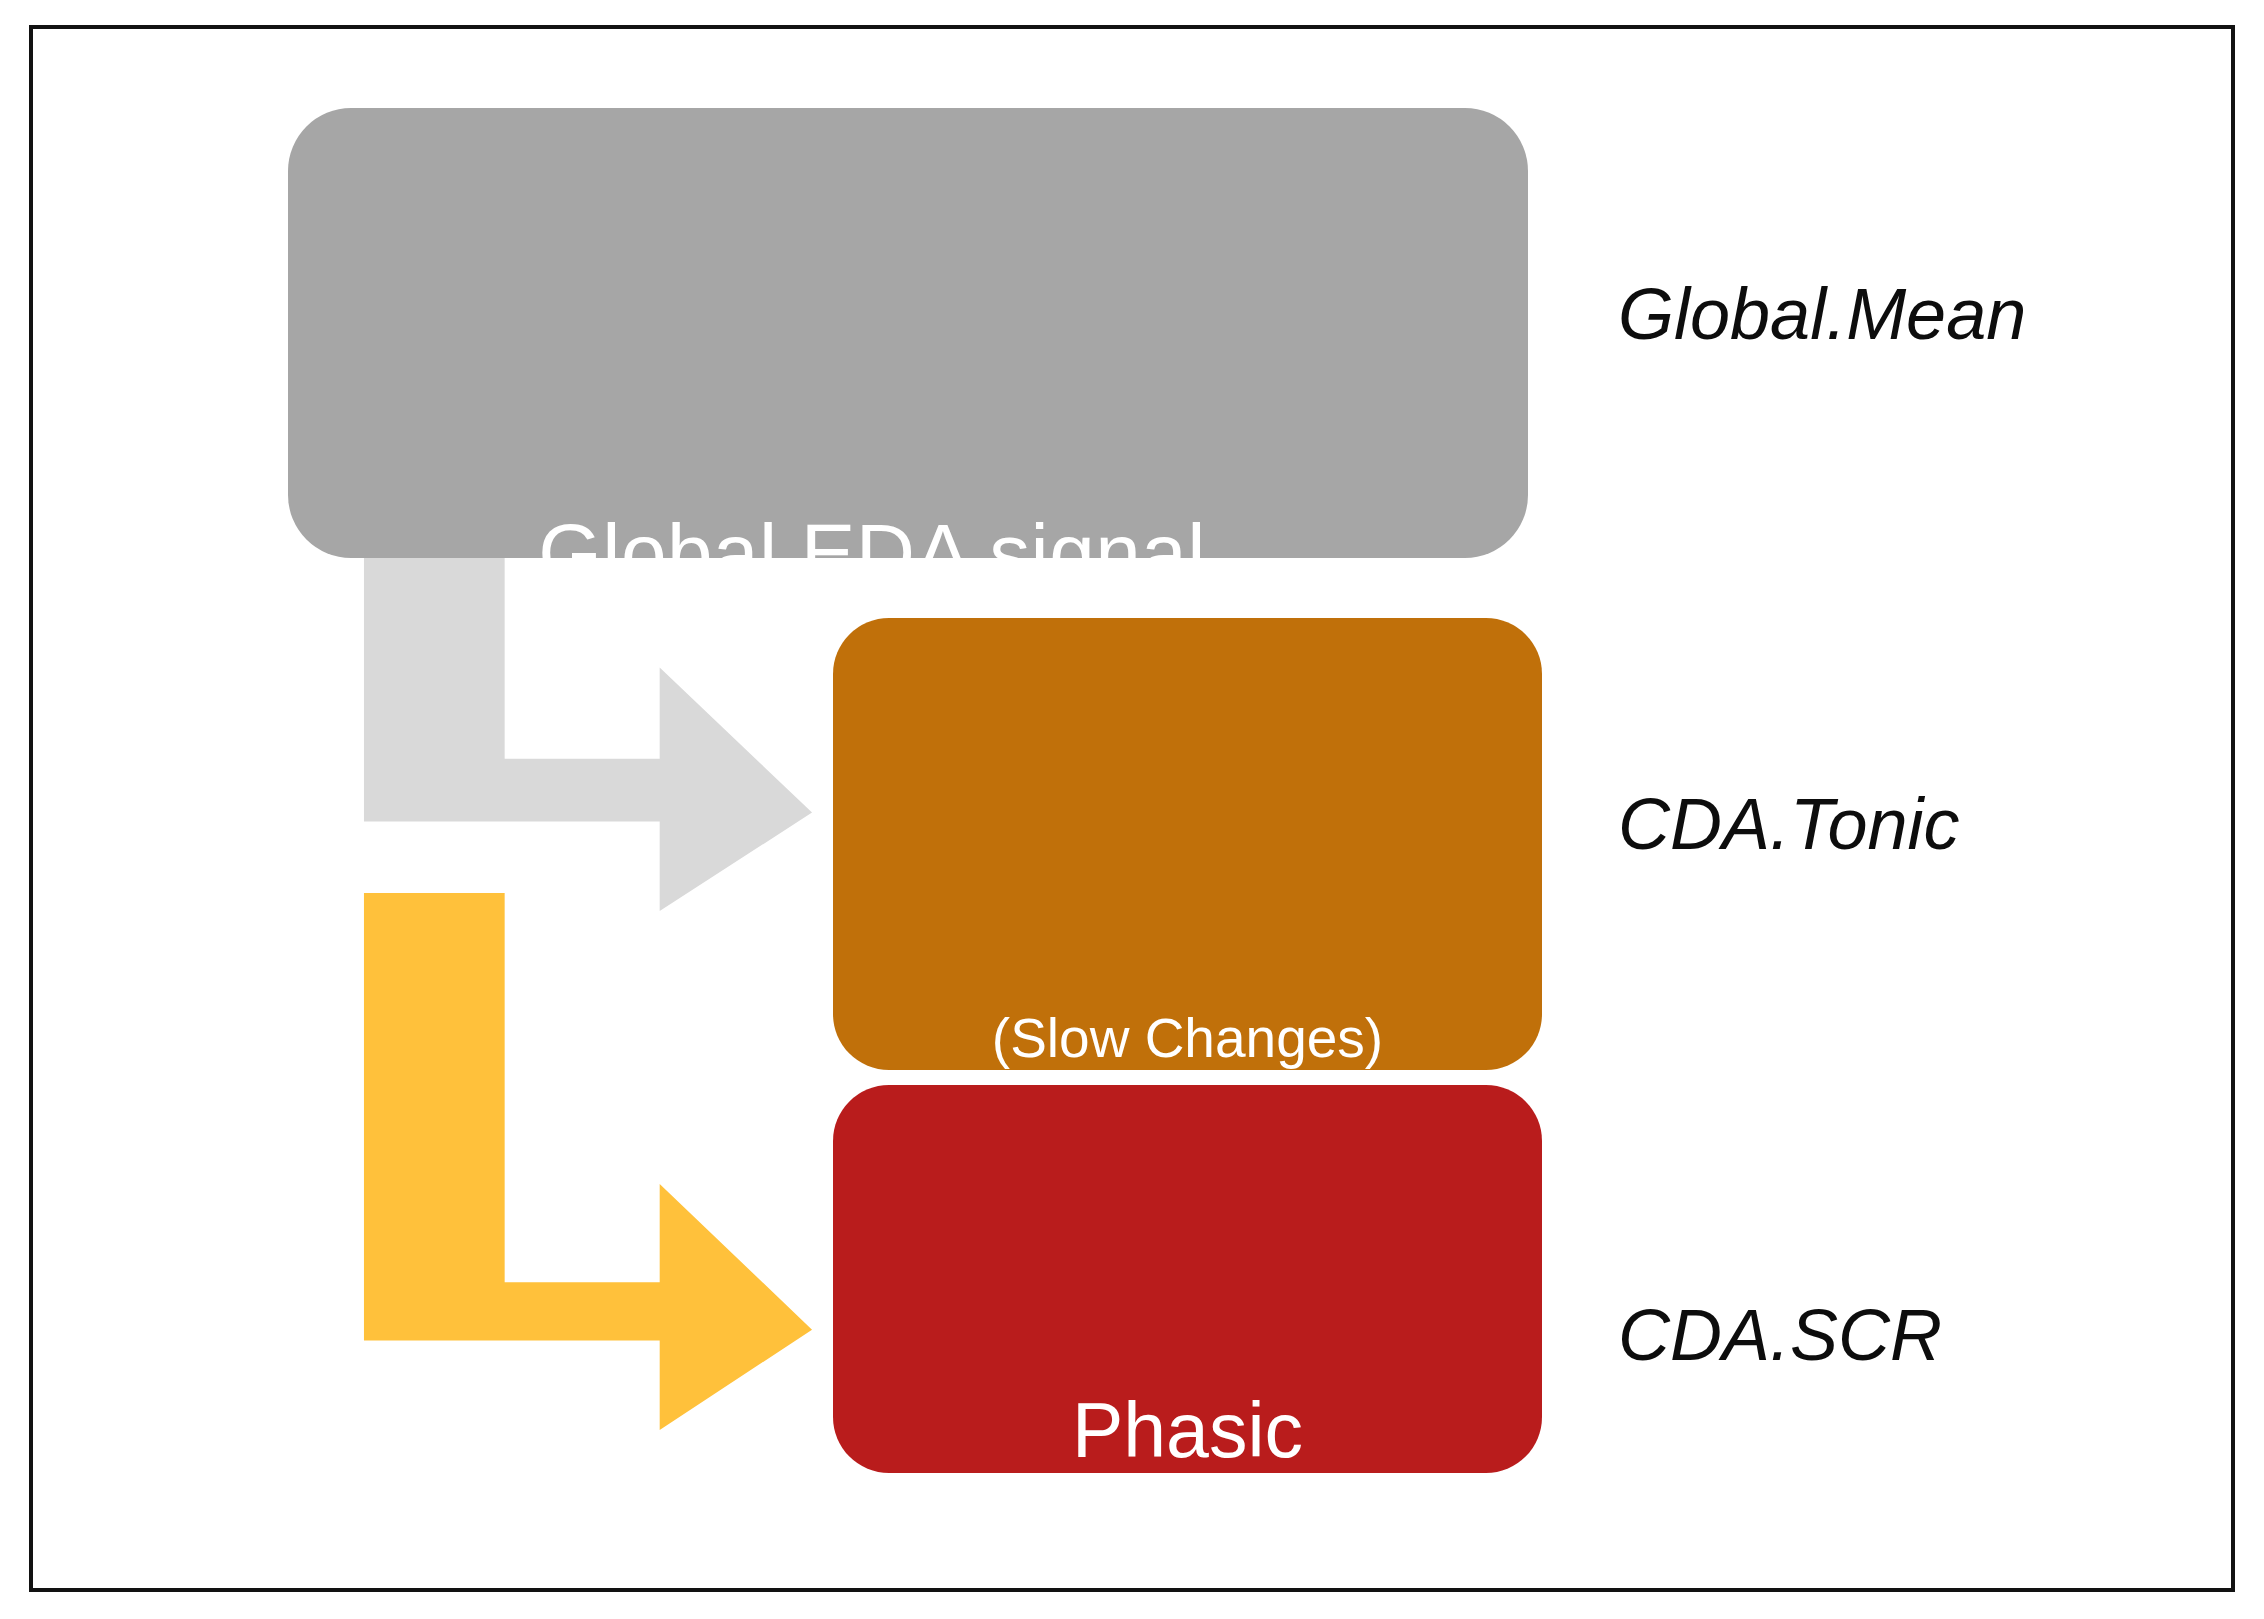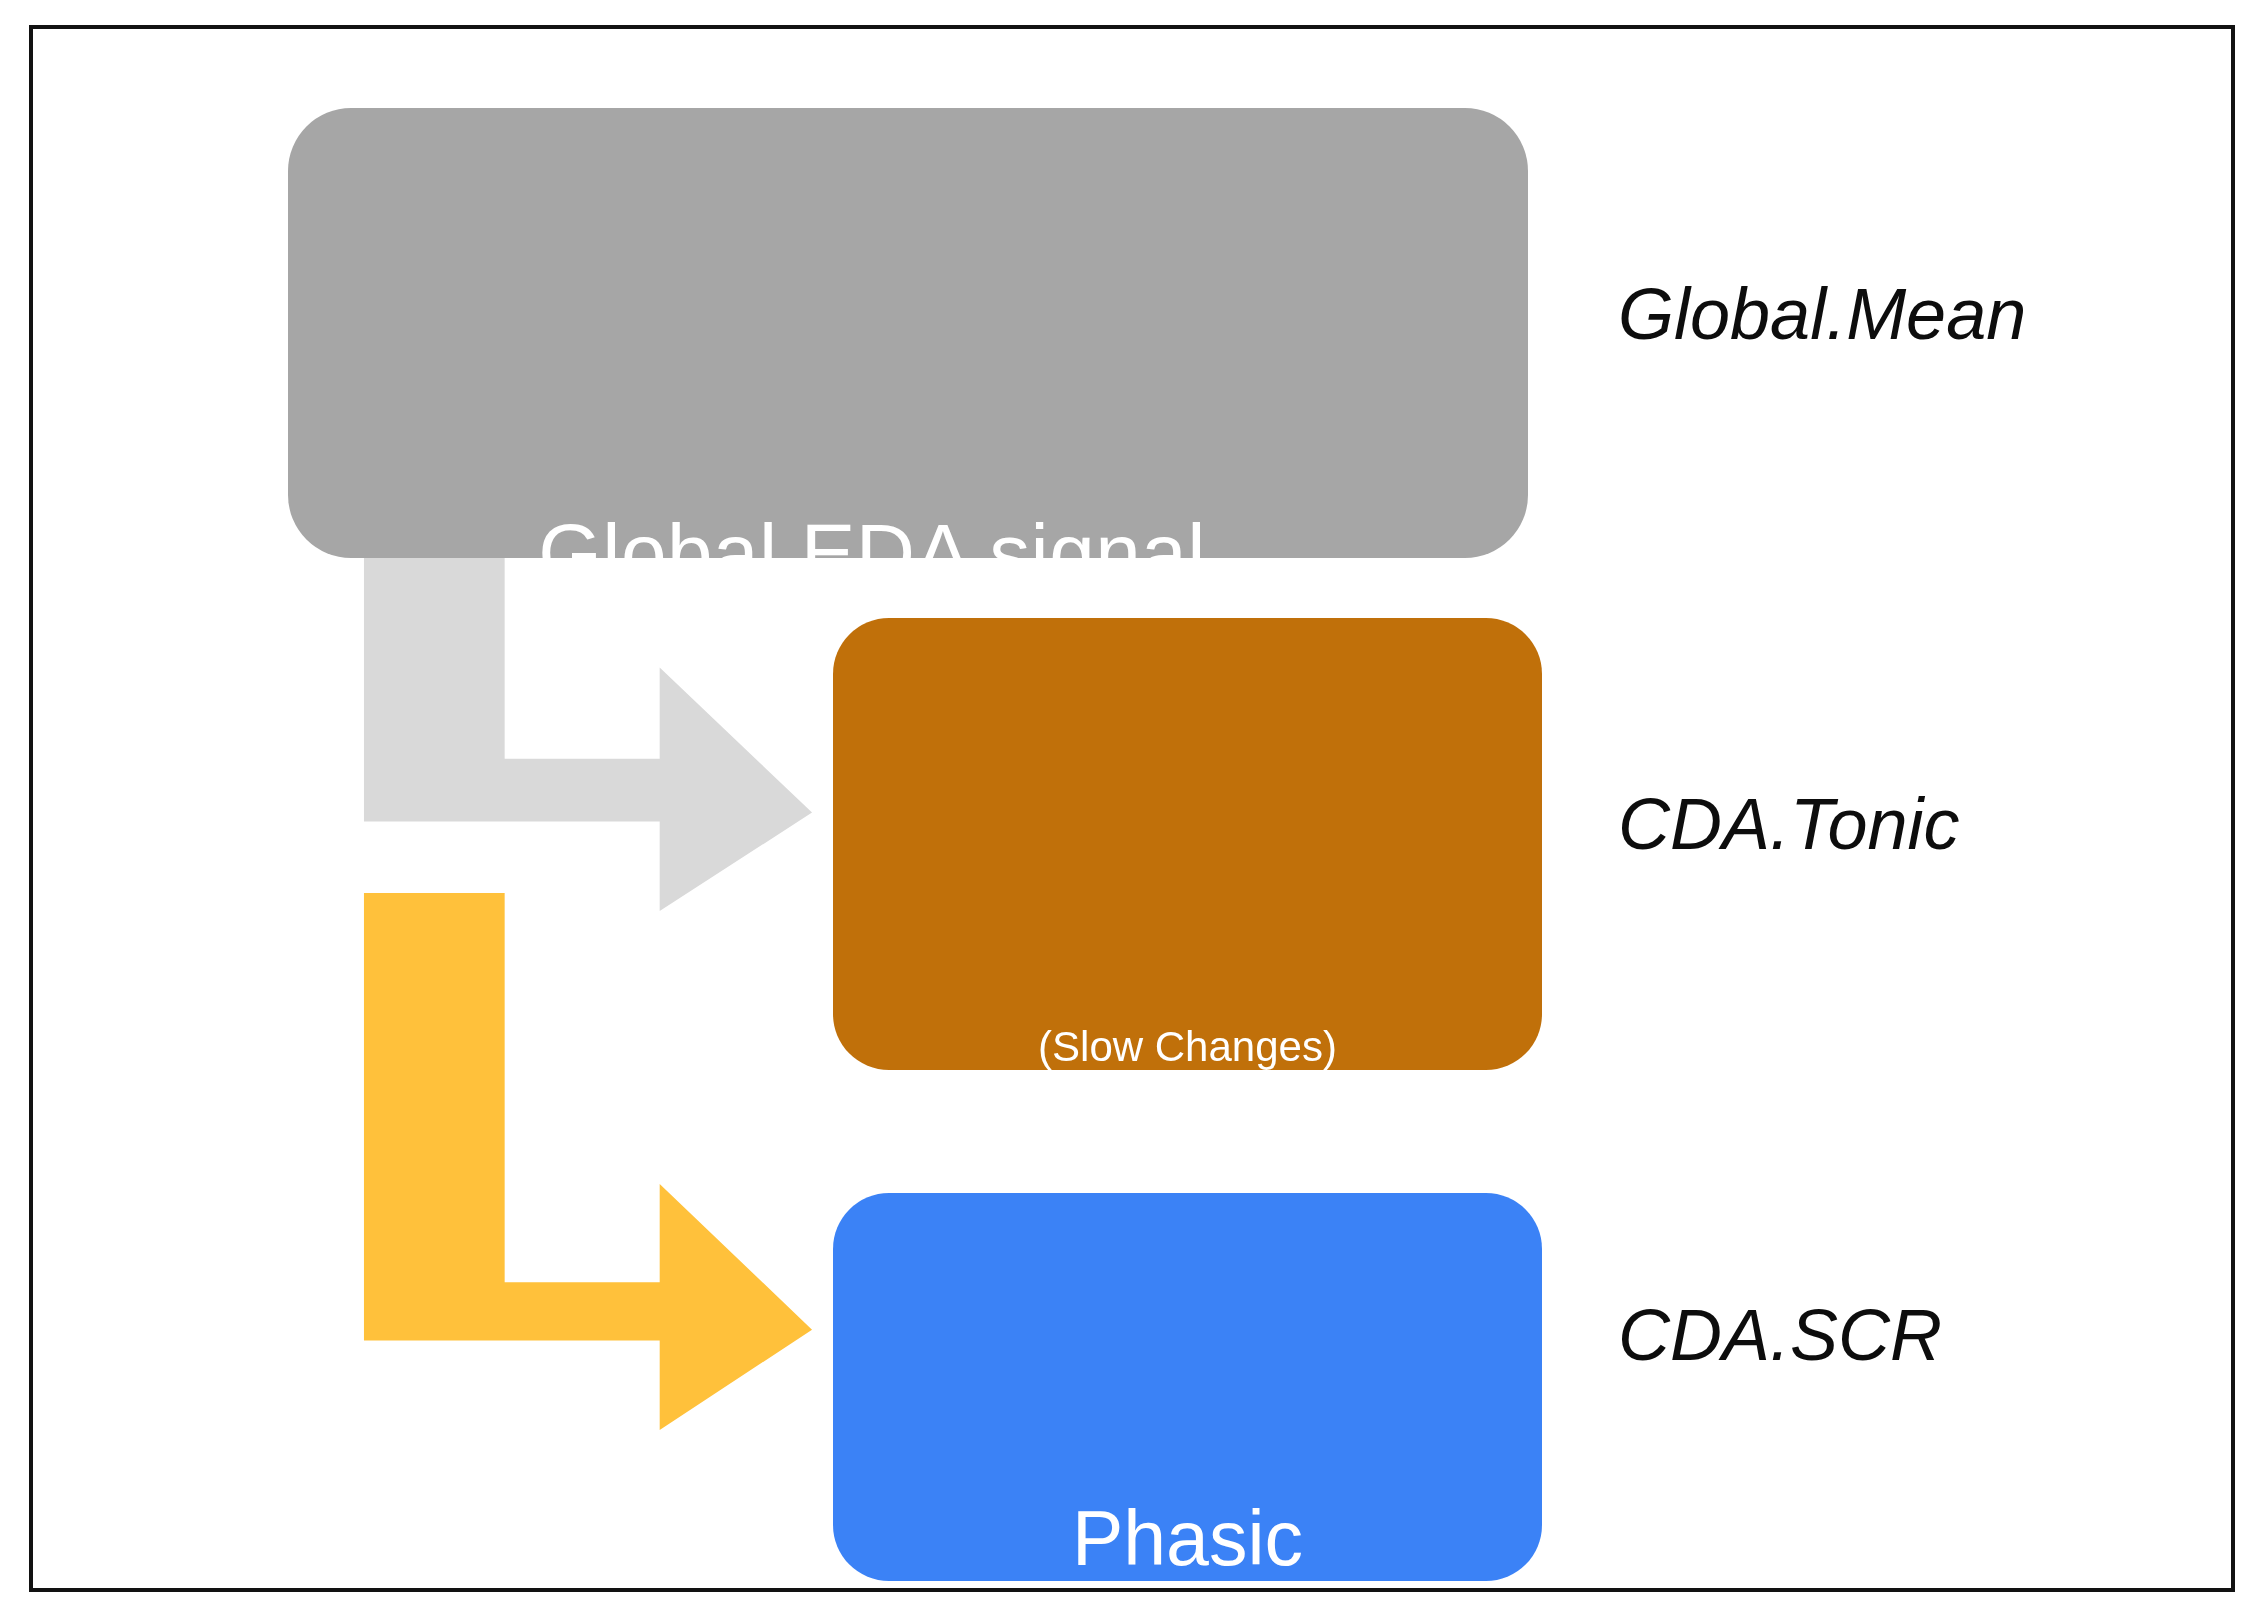--- a/index.html
+++ b/index.html
@@ -84,7 +84,7 @@
     font-weight: 400;
   }
   .node-sub {
-    font-size: 42px;
+    font-size: 55px;
     font-weight: 400;
     margin-top: 43px;
   }

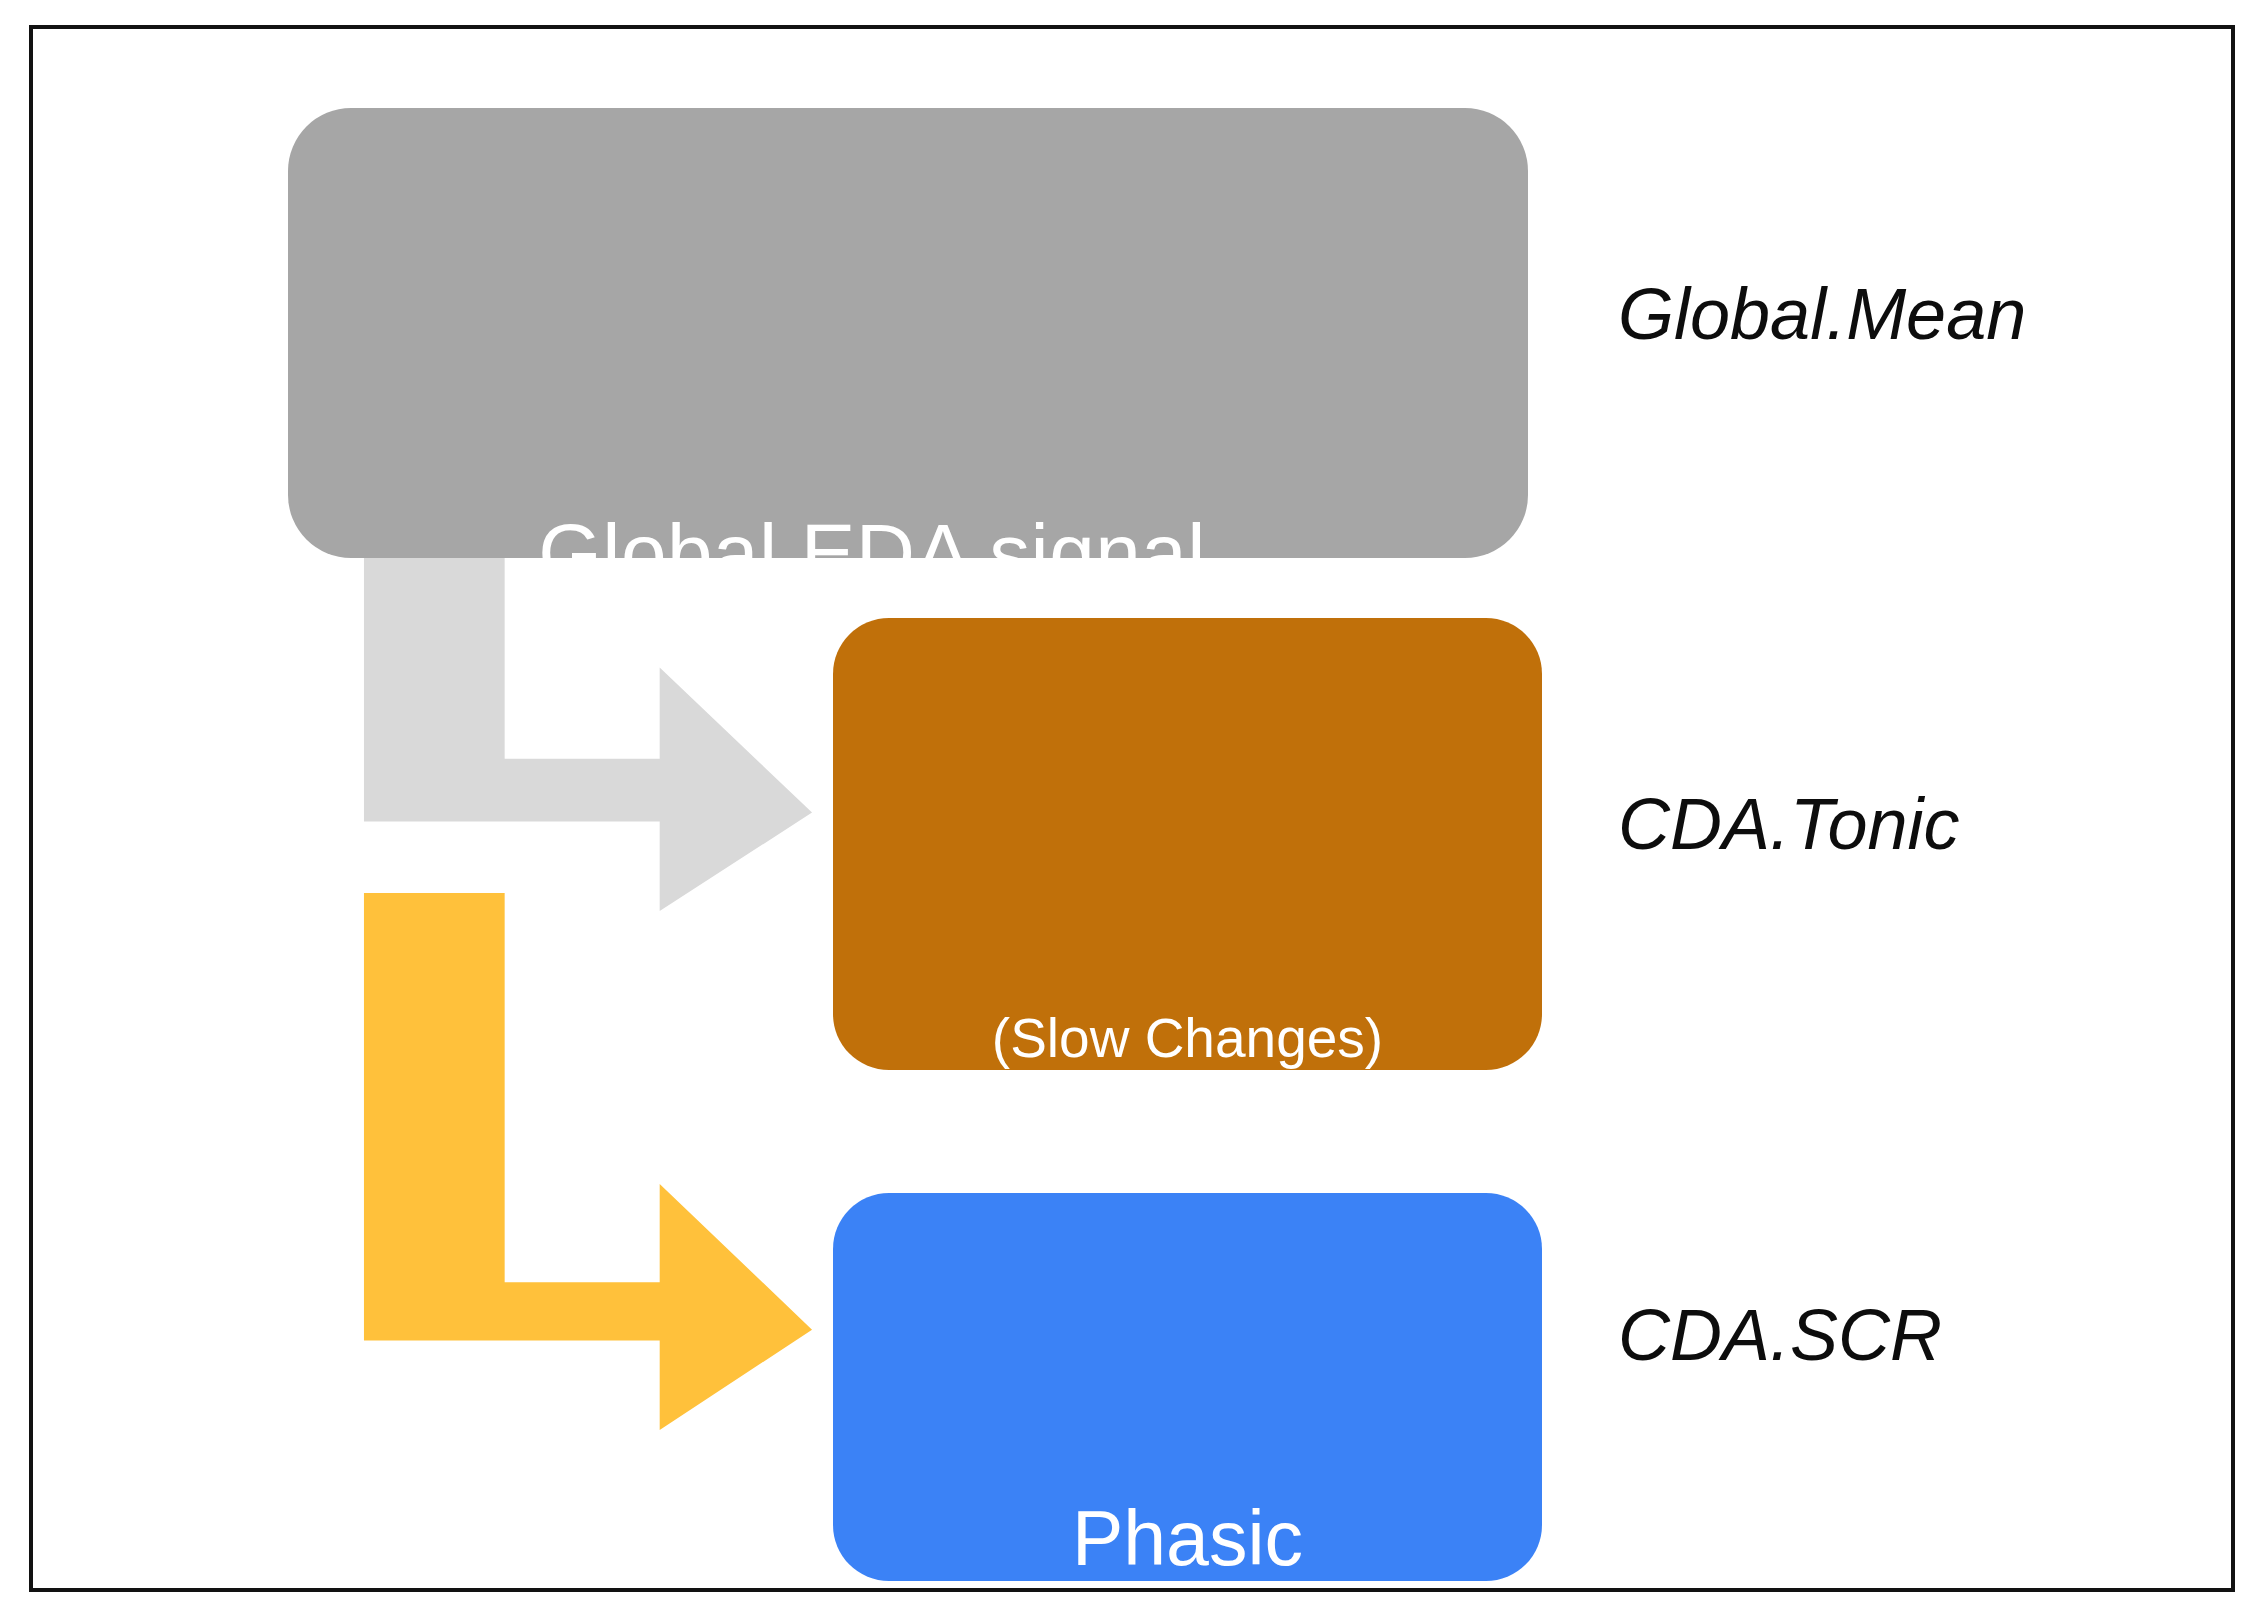--- a/index.html
+++ b/index.html
@@ -72,10 +72,10 @@
   }
   #node-phasic {
     left: 800px;
-    top: 1164px;
+    top: 1056px;
     width: 709px;
     height: 388px;
-    background: #3b82f6;
+    background: #b91c1c;
     border-radius: 56px;
   }
 

